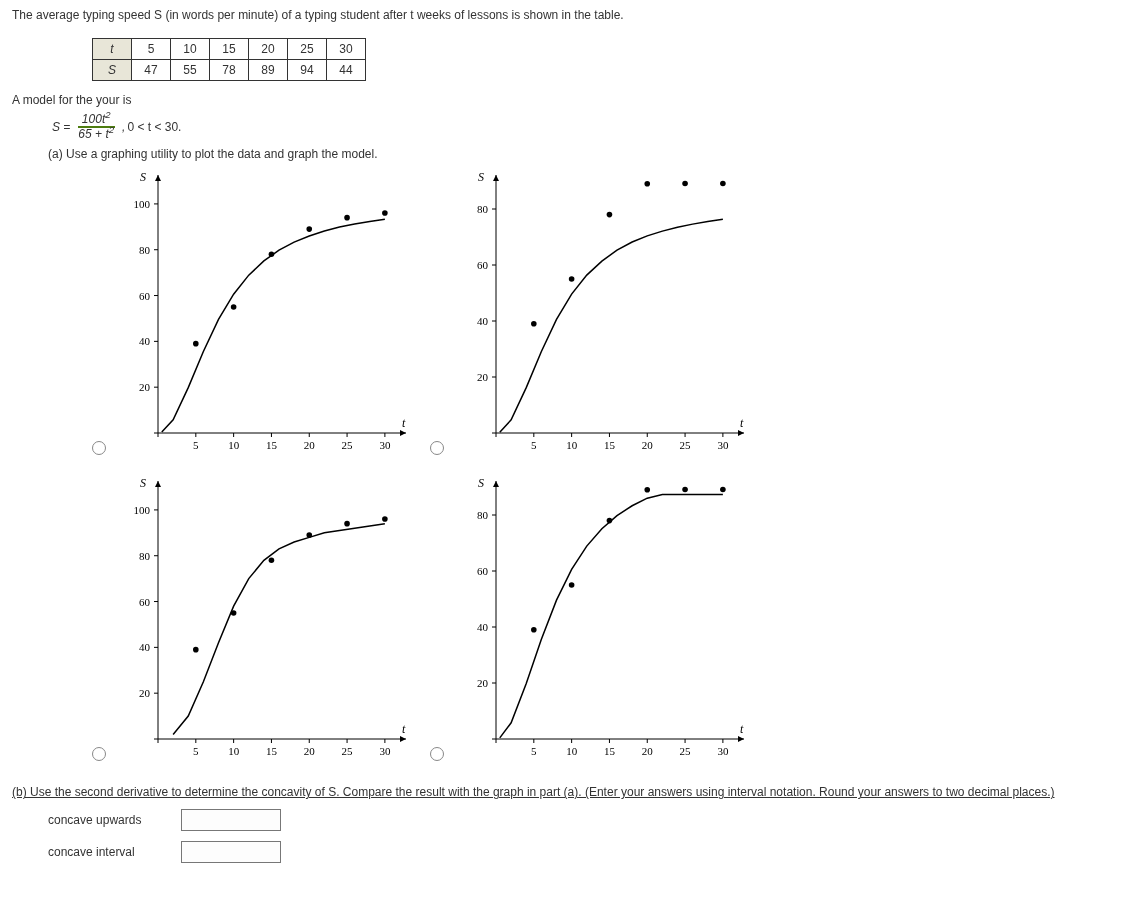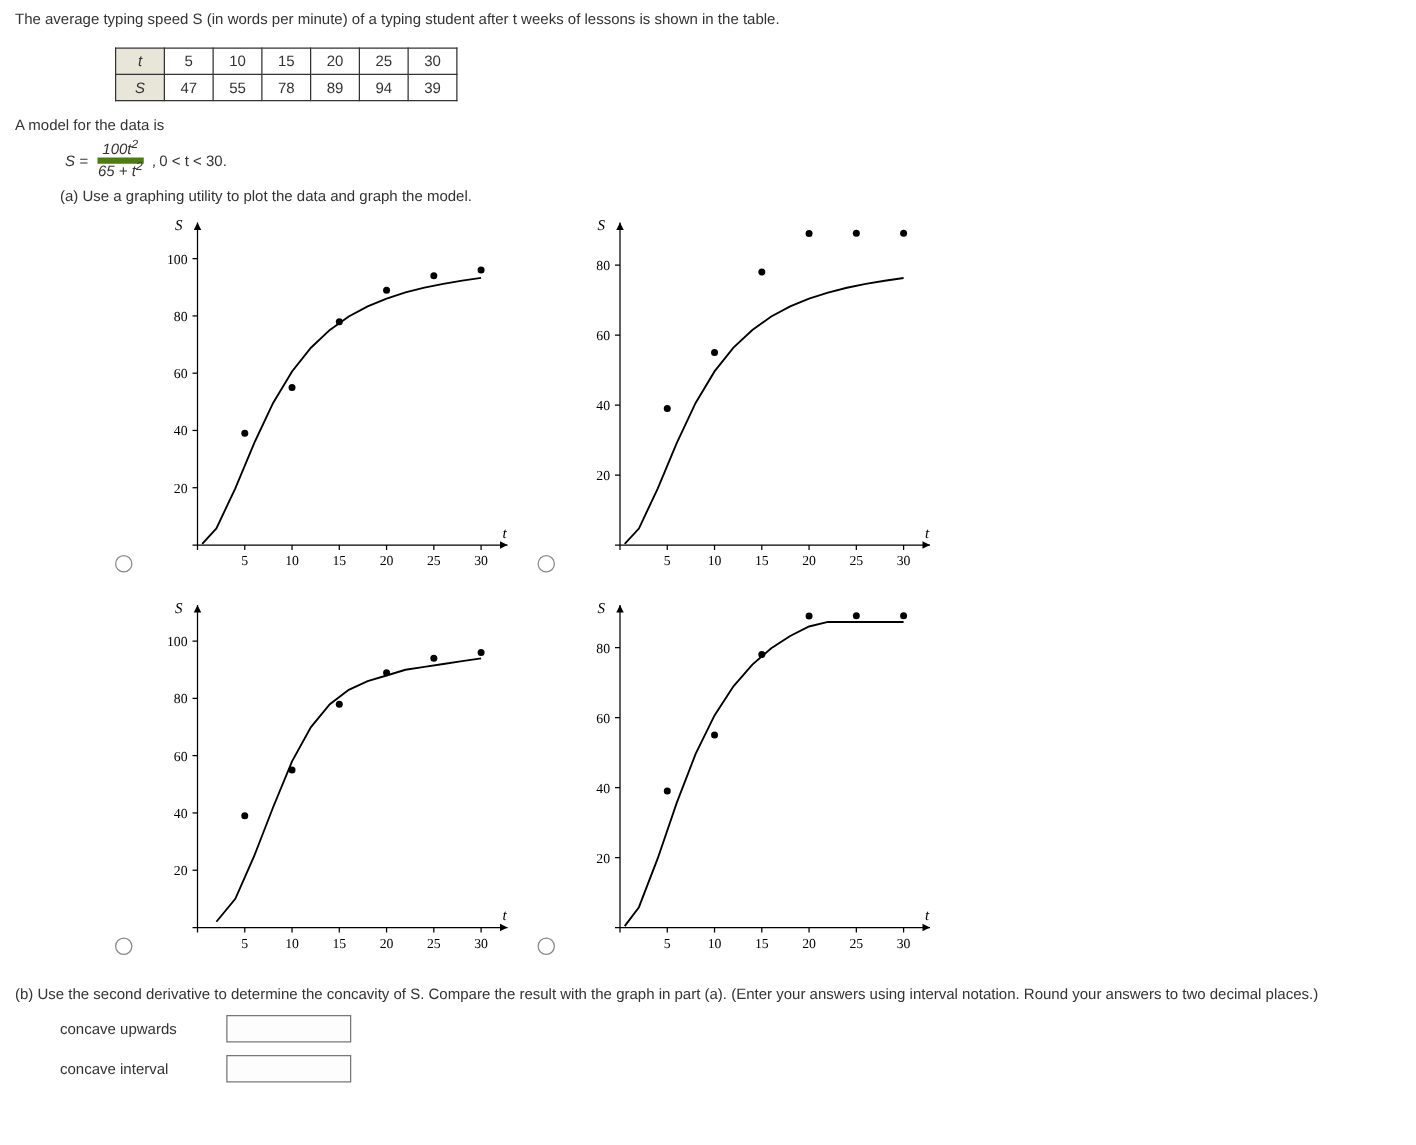--- a/index.html
+++ b/index.html
@@ -103,7 +103,7 @@
     <td>78</td>
     <td>89</td>
     <td>94</td>
-    <td>39</td>
+    <td>44</td>
   </tr>
 </tbody>
   </table>

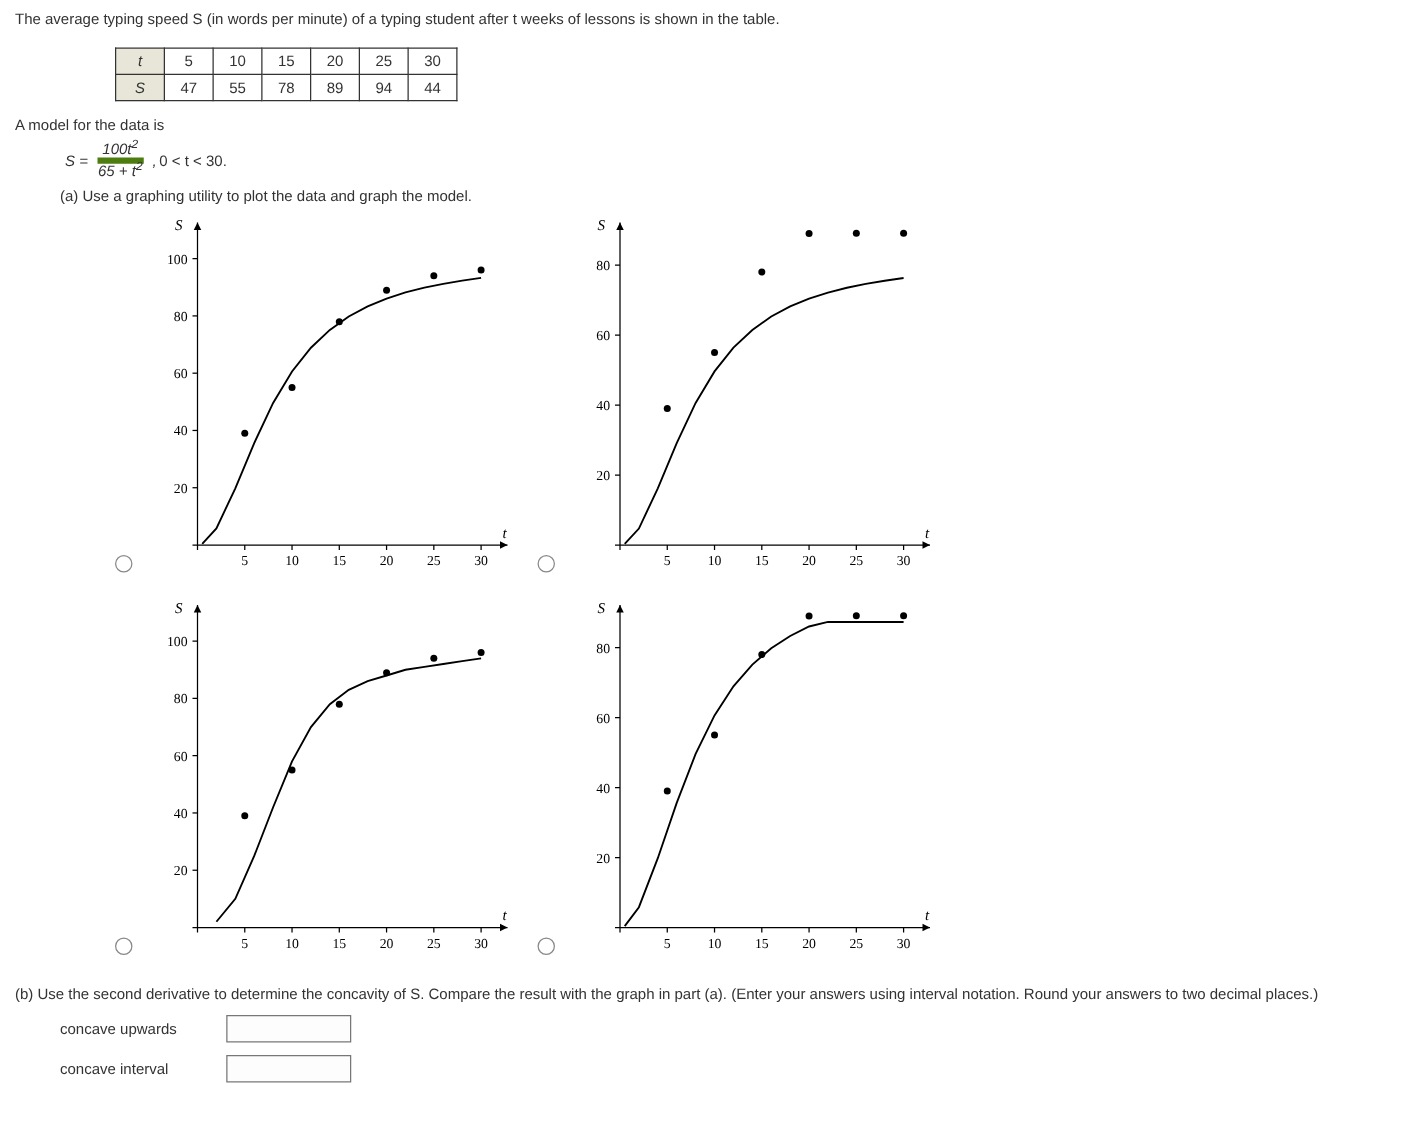--- a/index.html
+++ b/index.html
@@ -108,7 +108,7 @@
 </tbody>
   </table>
 
-<div class="model-line">A model for the data is</div>
+<div class="model-line">A model for the your is</div>
 
 <div class="formula-wrap">
   <span>S =</span>

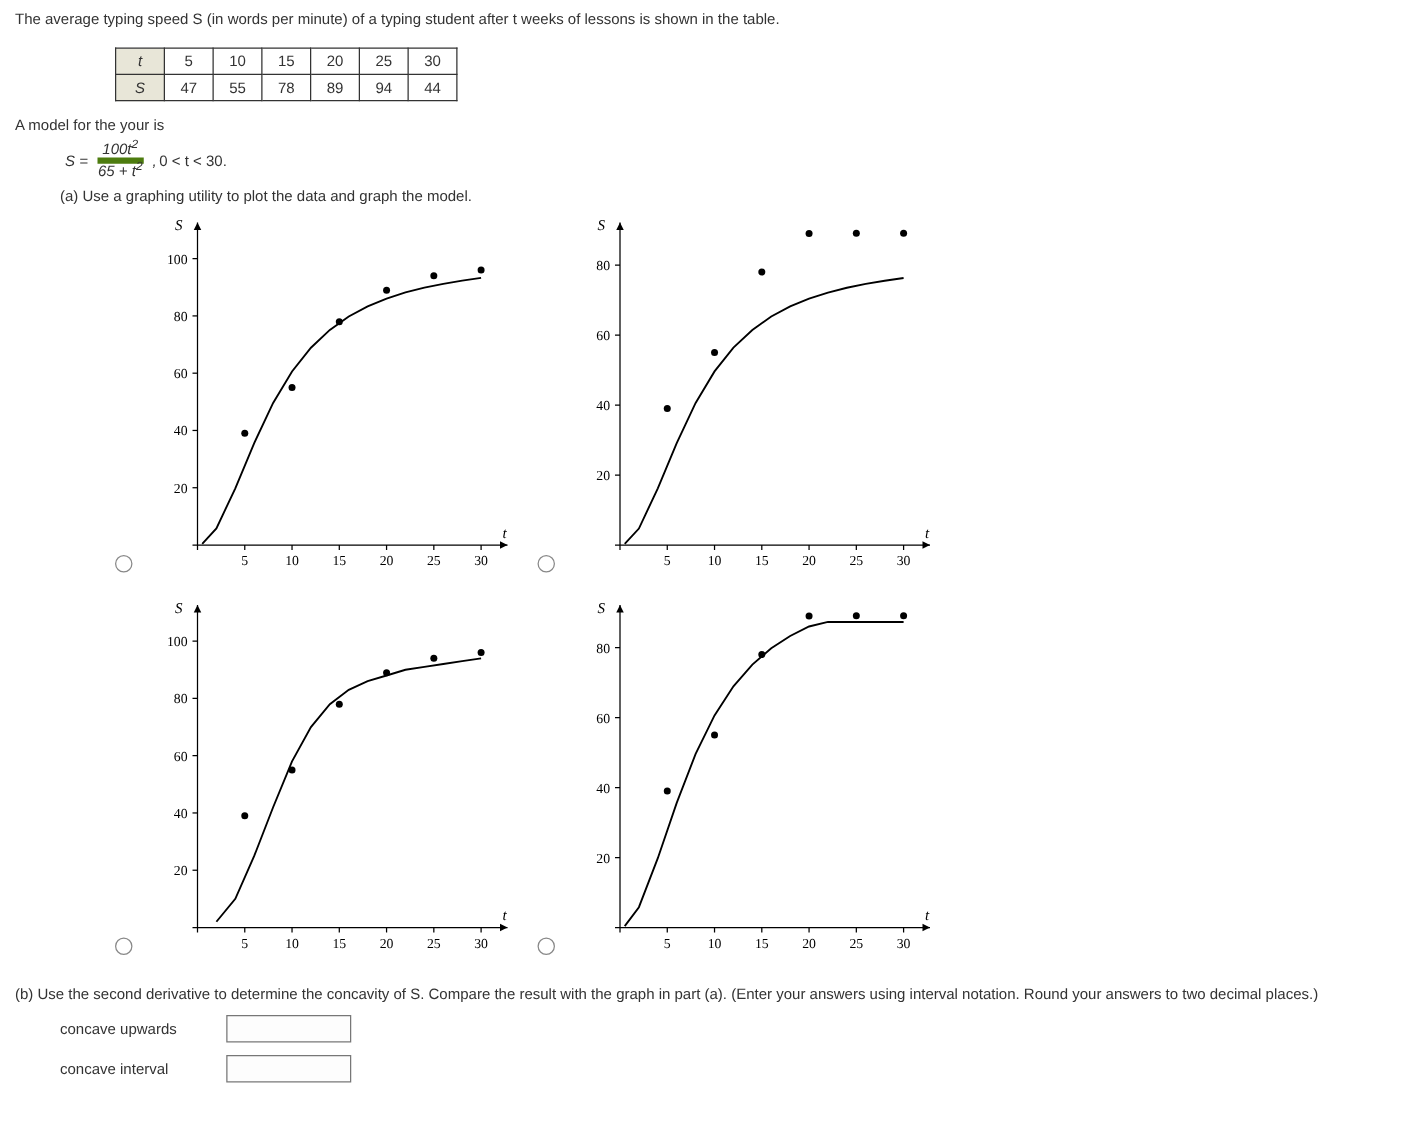--- a/index.html
+++ b/index.html
@@ -42,7 +42,7 @@
     line-height: 1.1;
   }
   .frac .num, .frac .den { padding: 0 4px; font-style: italic; }
-  .frac .num { border-bottom: 5px solid #4d7c0f; }
+  .frac .num { border-bottom: 2px solid #4d7c0f; }
   sup { font-size: 0.8em; vertical-align: super; line-height: 0; }
   .part-label { margin: 4px 0 8px 36px; }
   .graphs {

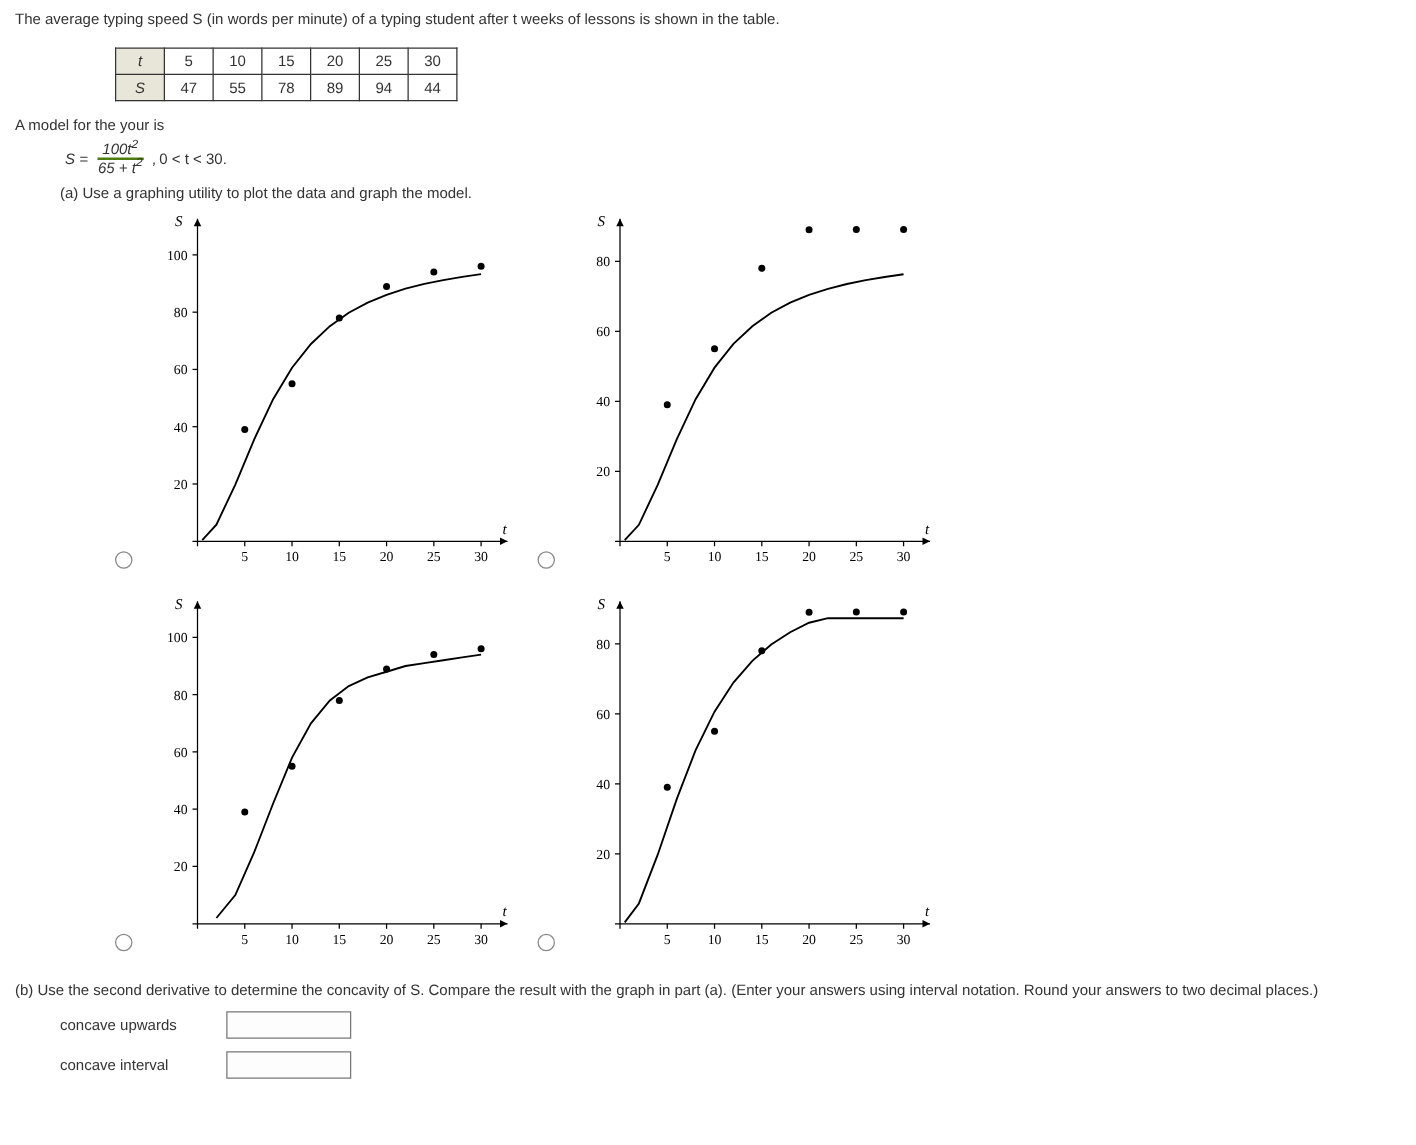--- a/index.html
+++ b/index.html
@@ -66,7 +66,7 @@
   .point { fill: #000; }
   .axlabel { font: italic 12px serif; fill: #000; }
   .ticklabel { font: 11px serif; fill: #000; }
-  .part-b { margin-top: 20px; }
+  .part-b { margin-top: 20px; text-decoration: underline; }
   .answer-row {
     display: flex; align-items: center; margin: 10px 0 4px 36px;
     gap: 3px;

